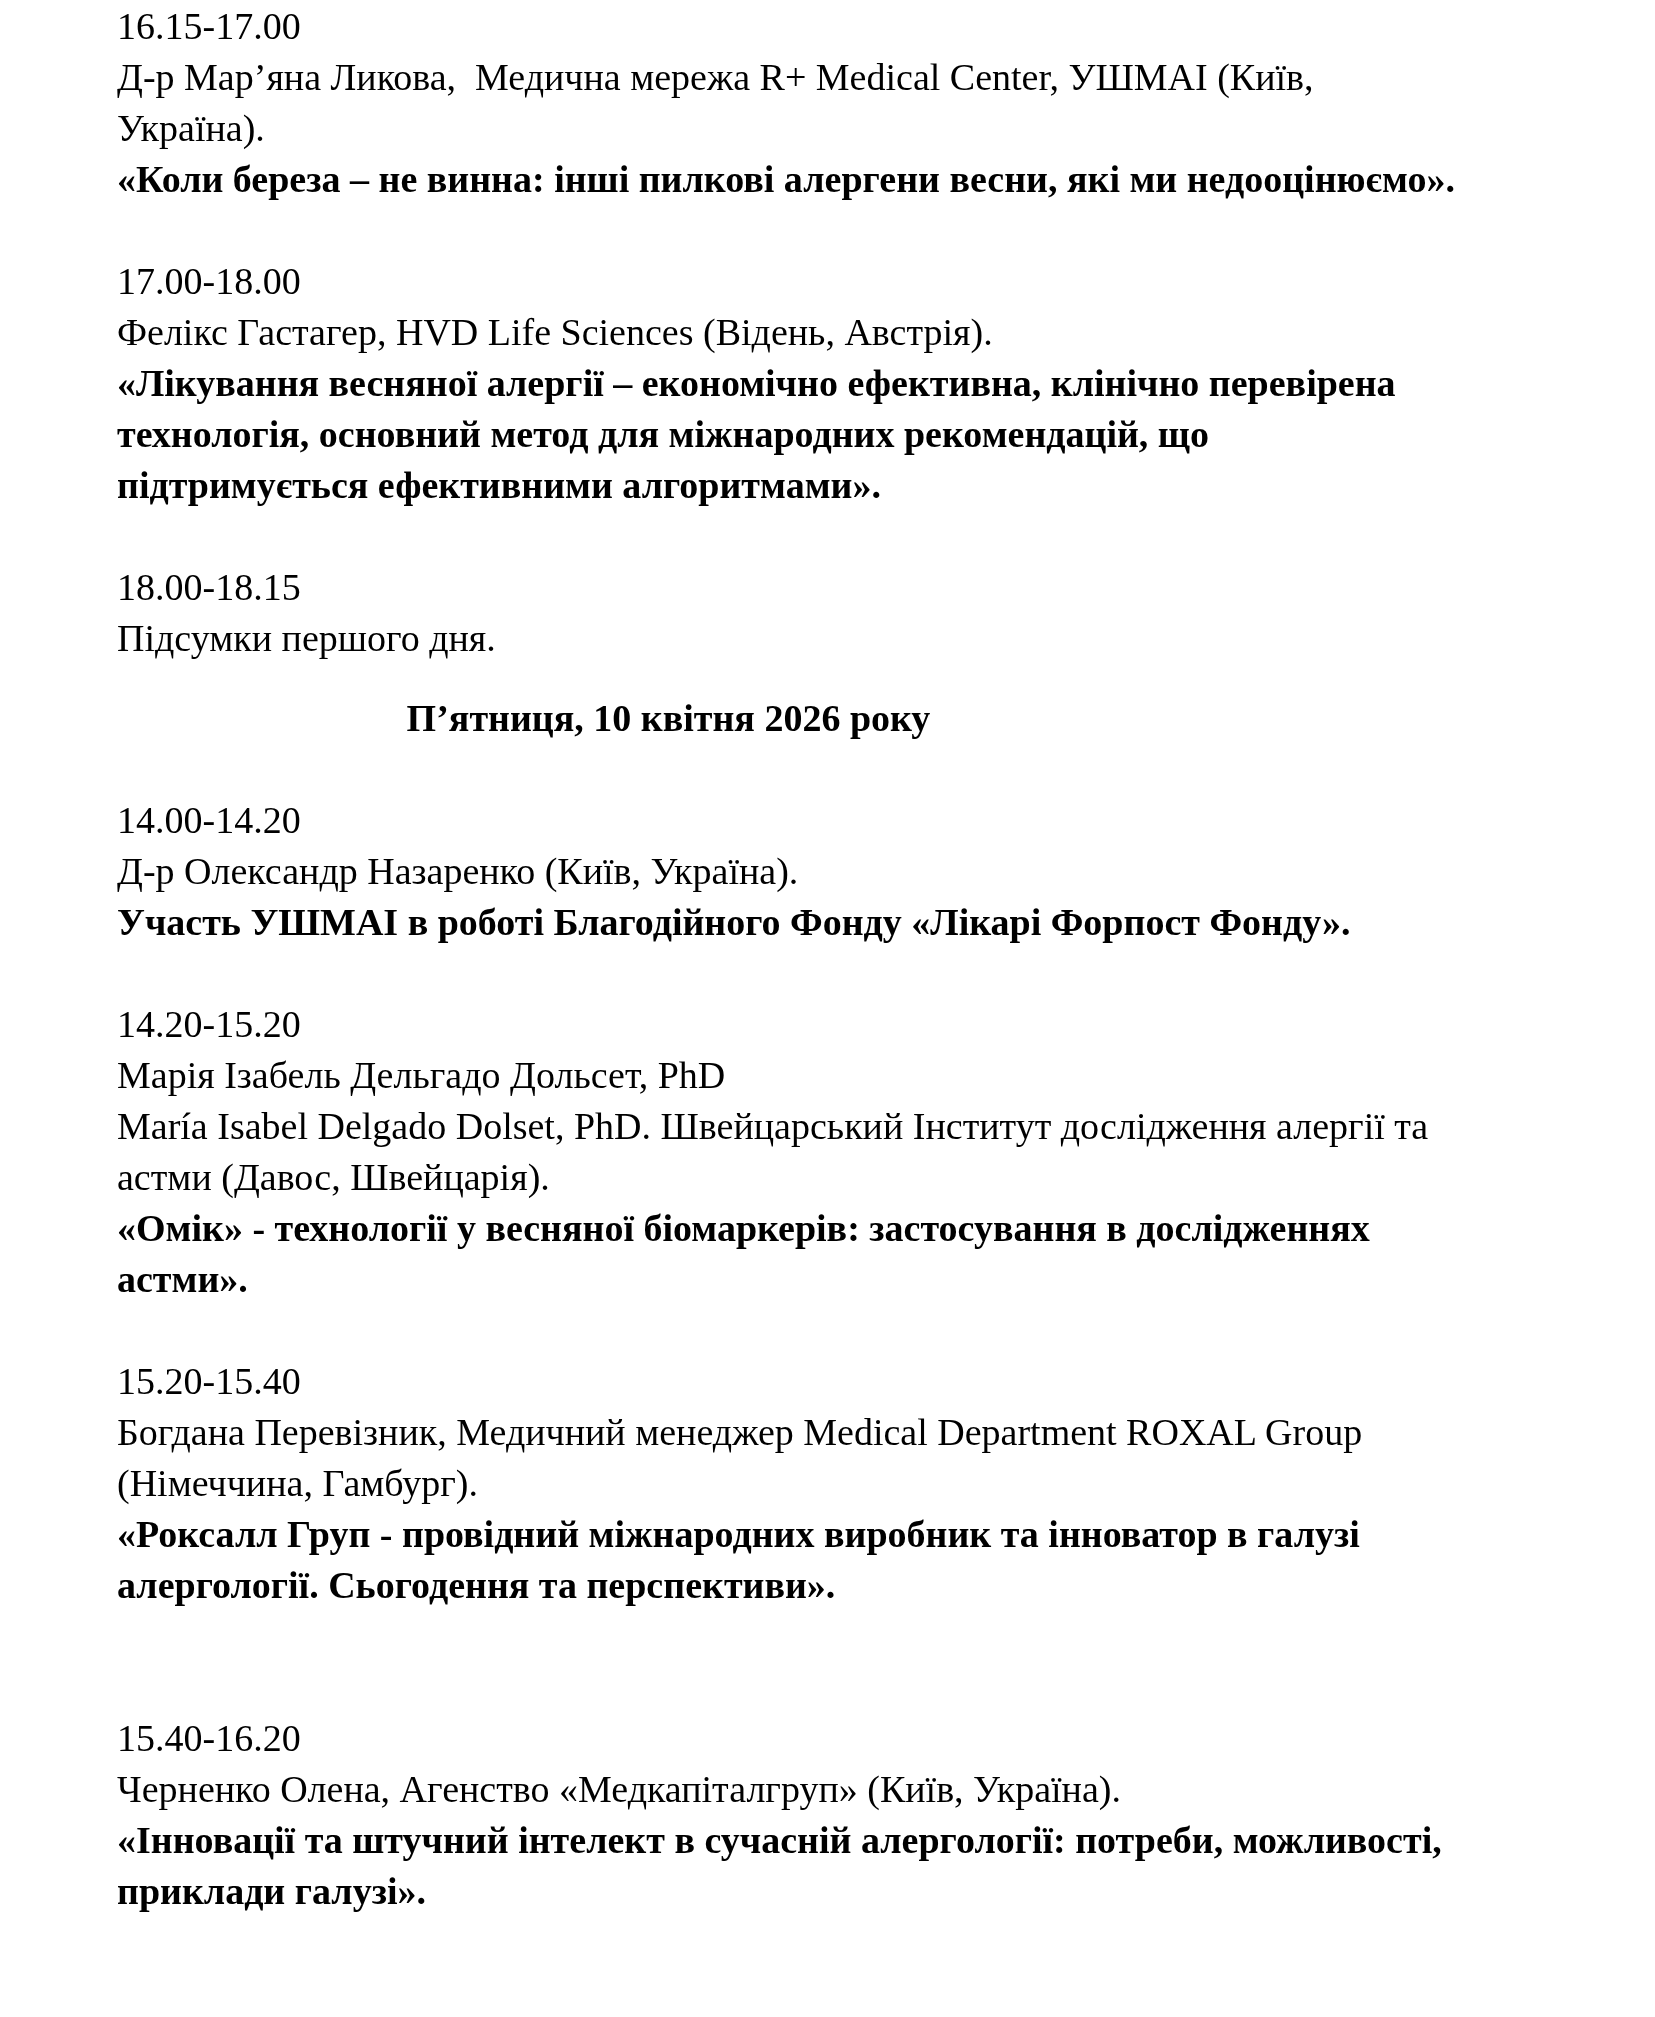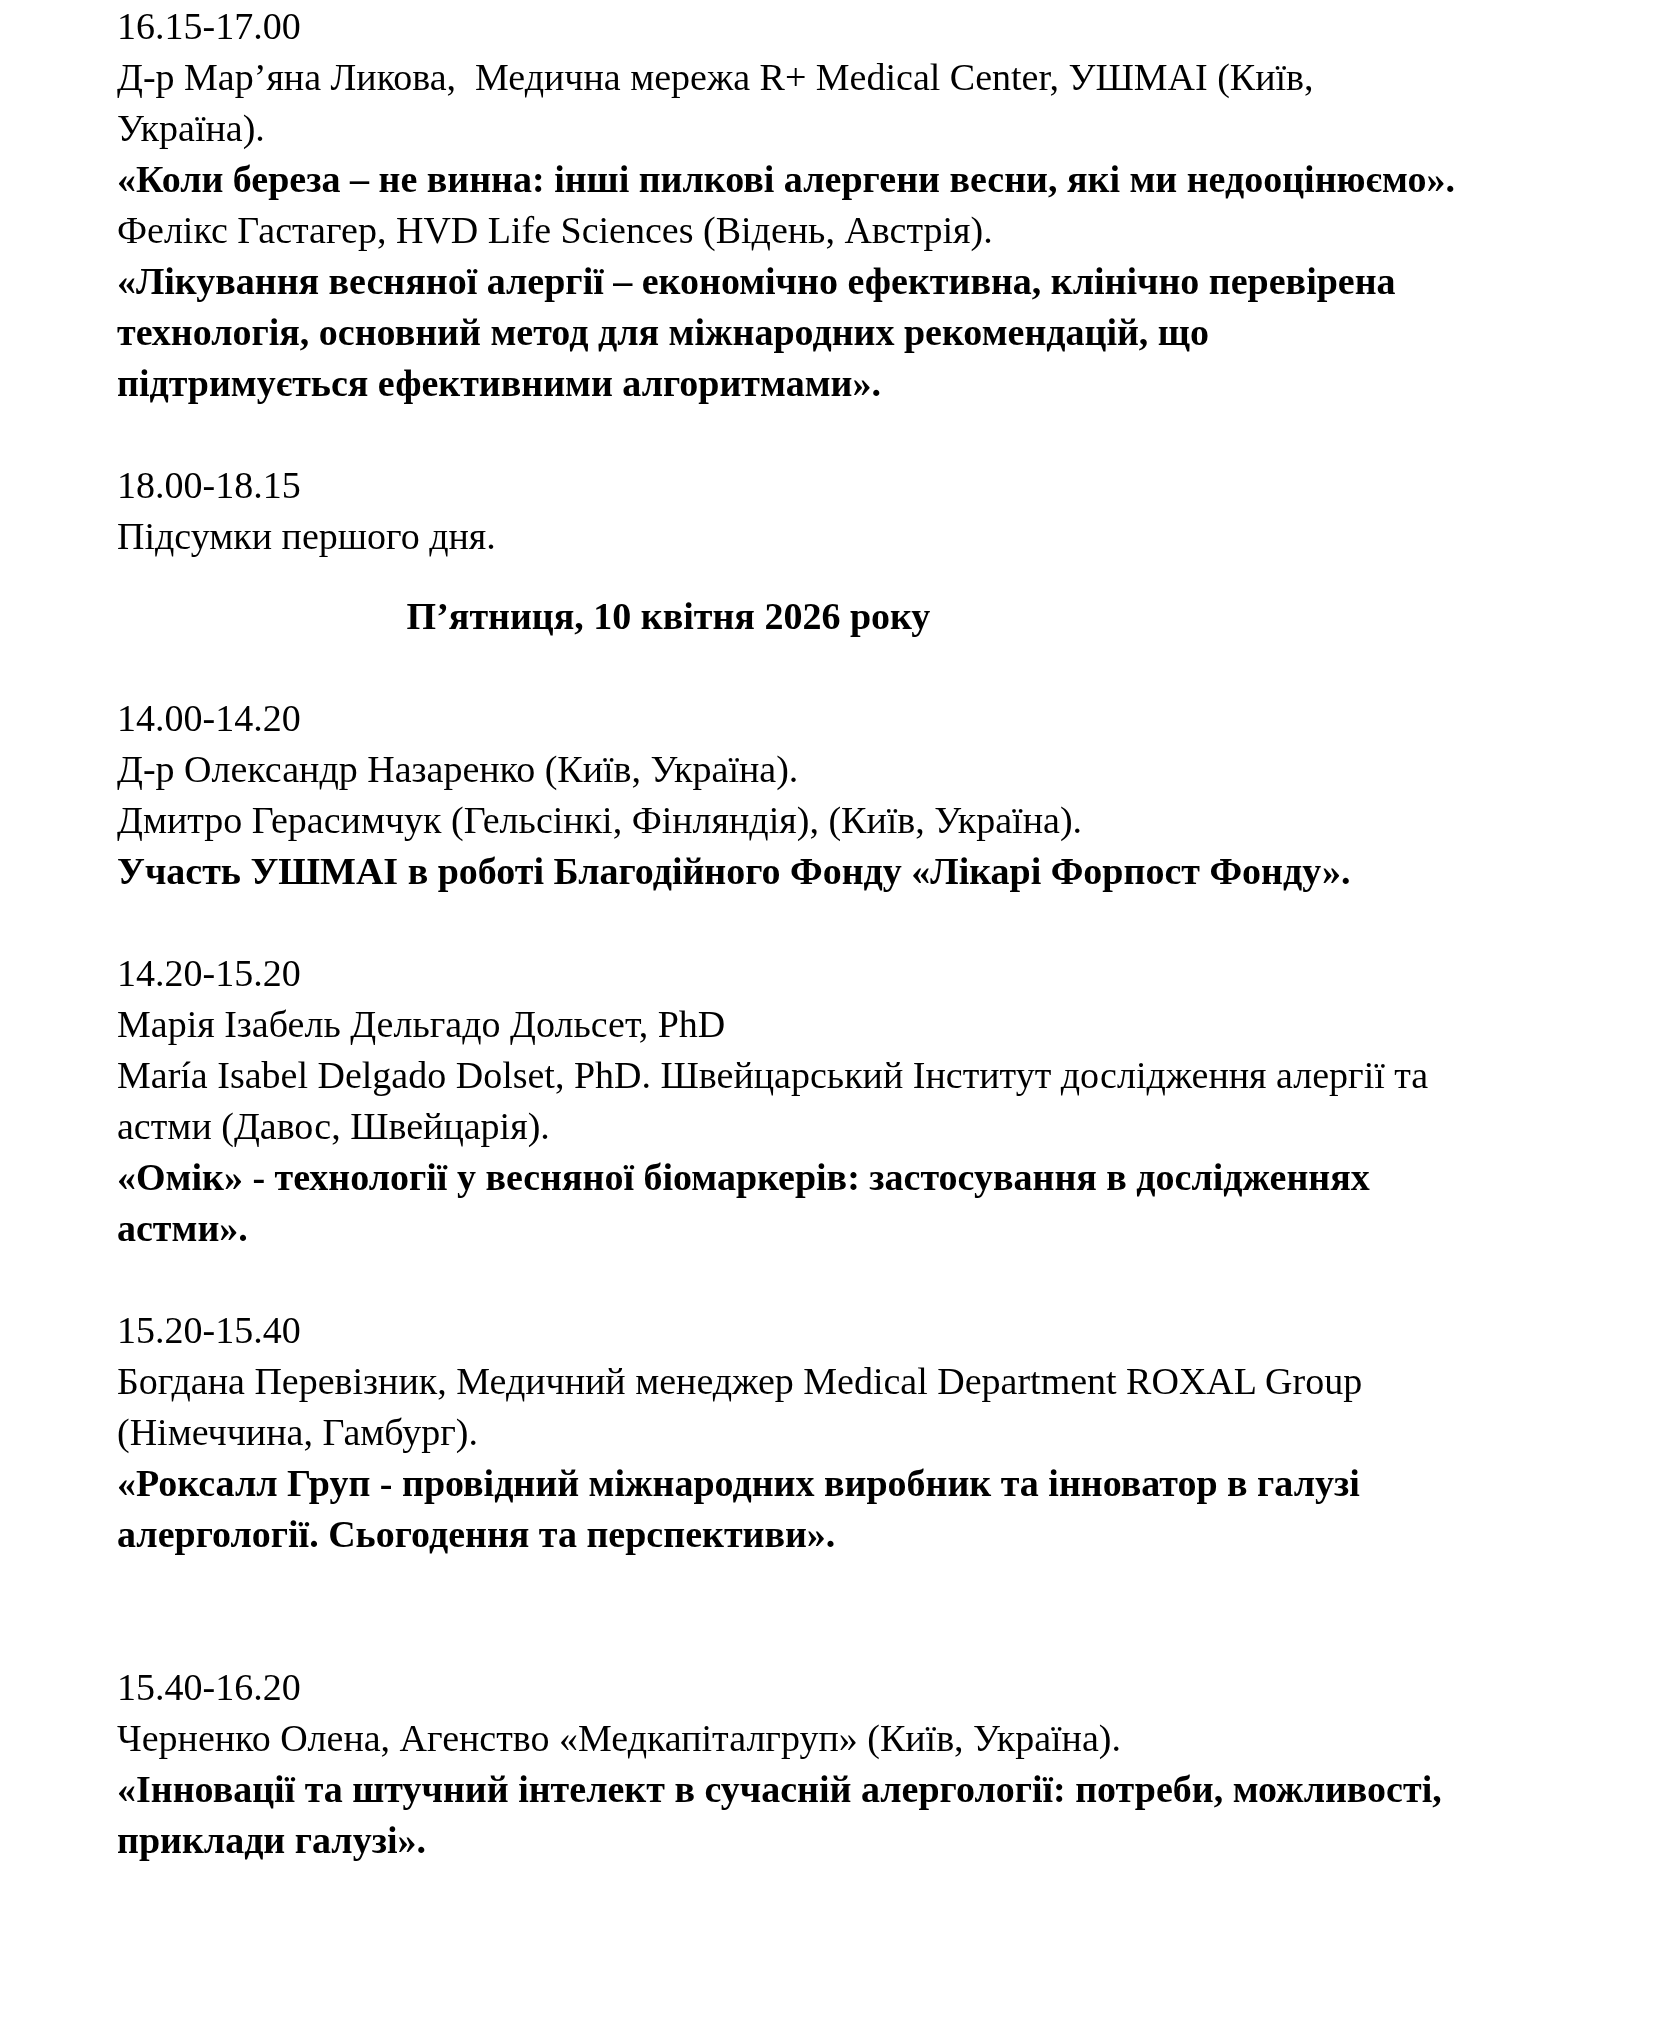--- a/index.html
+++ b/index.html
@@ -43,6 +43,7 @@
       <p class="line">Д-р Мар’яна Ликова,  Медична мережа R+ Medical Center, УШМАІ (Київ,</p>
       <p class="line">Україна).</p>
       <p class="line bold">«Коли береза – не винна: інші пилкові алергени весни, які ми недооцінюємо».</p>
+      <p class="line" style="margin-top: 51px;">17.00-18.00</p>
       <p class="line">Фелікс Гастагер, HVD Life Sciences (Відень, Австрія).</p>
       <p class="line bold">«Лікування весняної алергії – економічно ефективна, клінічно перевірена</p>
       <p class="line bold">технологія, основний метод для міжнародних рекомендацій, що</p>

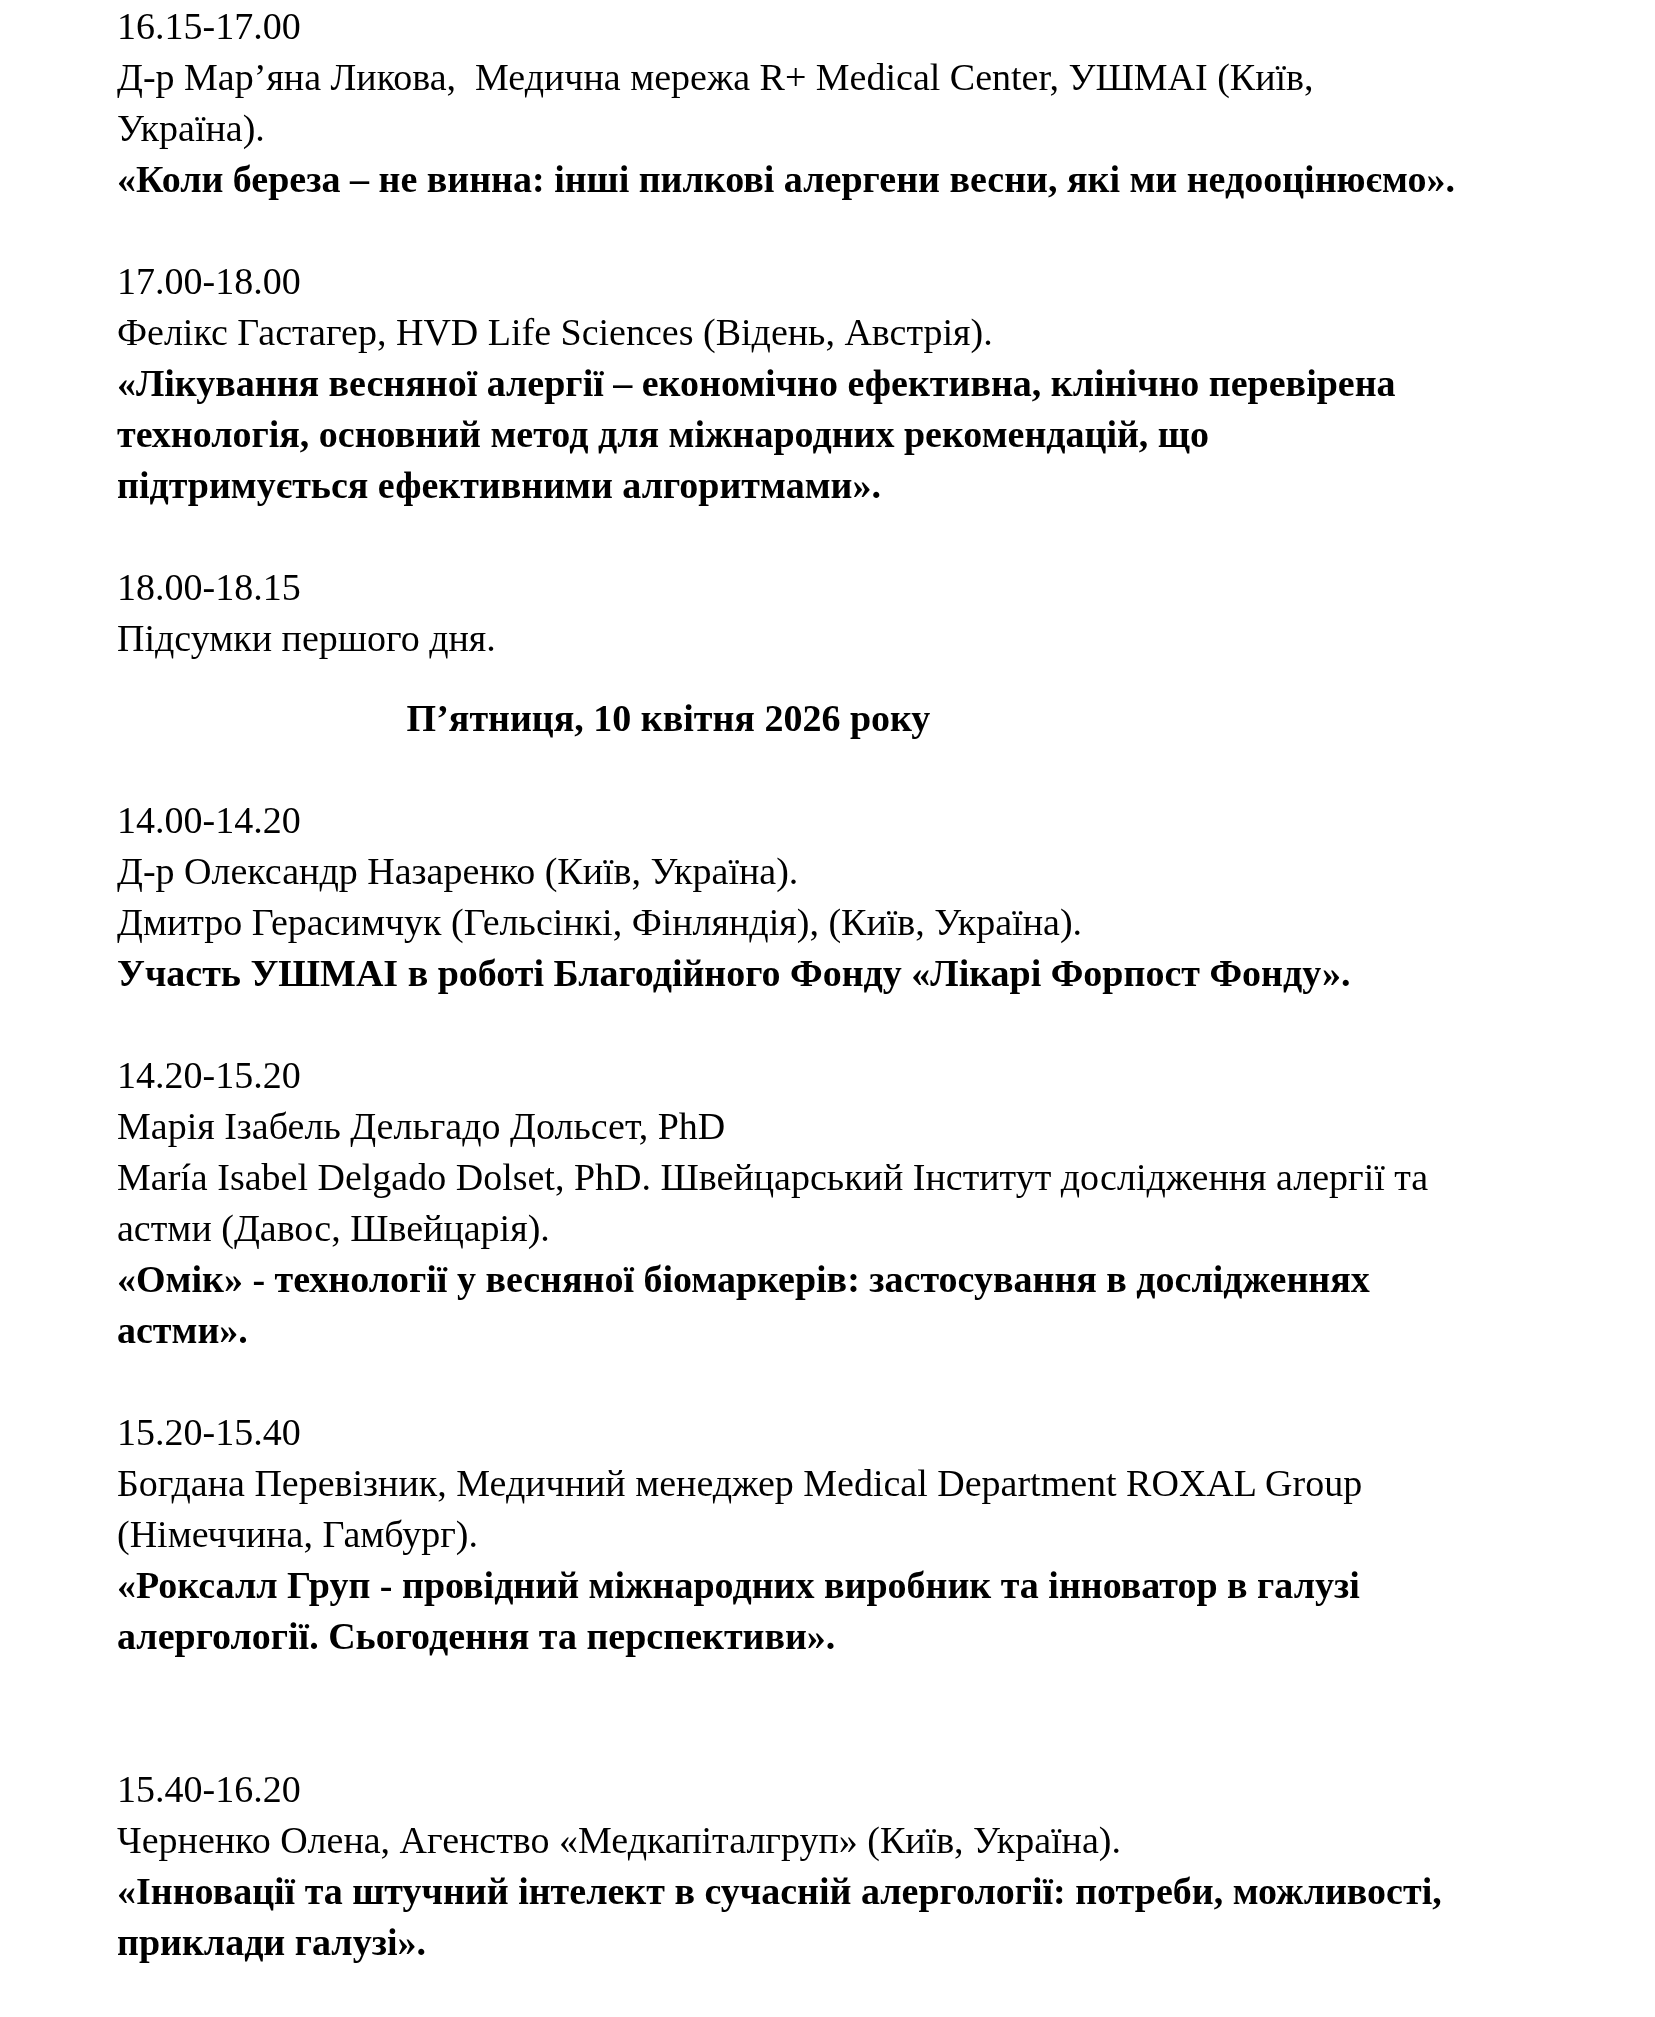--- a/index.html
+++ b/index.html
@@ -53,7 +53,6 @@
       <p class="line bold center" style="margin-top: 29px;">П’ятниця, 10 квітня 2026 року</p>
       <p class="line" style="margin-top: 51px;">14.00-14.20</p>
       <p class="line">Д-р Олександр Назаренко (Київ, Україна).</p>
-      <p class="line">Дмитро Герасимчук (Гельсінкі, Фінляндія), (Київ, Україна).</p>
       <p class="line bold">Участь УШМАІ в роботі Благодійного Фонду «Лікарі Форпост Фонду».</p>
       <p class="line" style="margin-top: 51px;">14.20-15.20</p>
       <p class="line">Марія Ізабель Дельгадо Дольсет, PhD</p>

